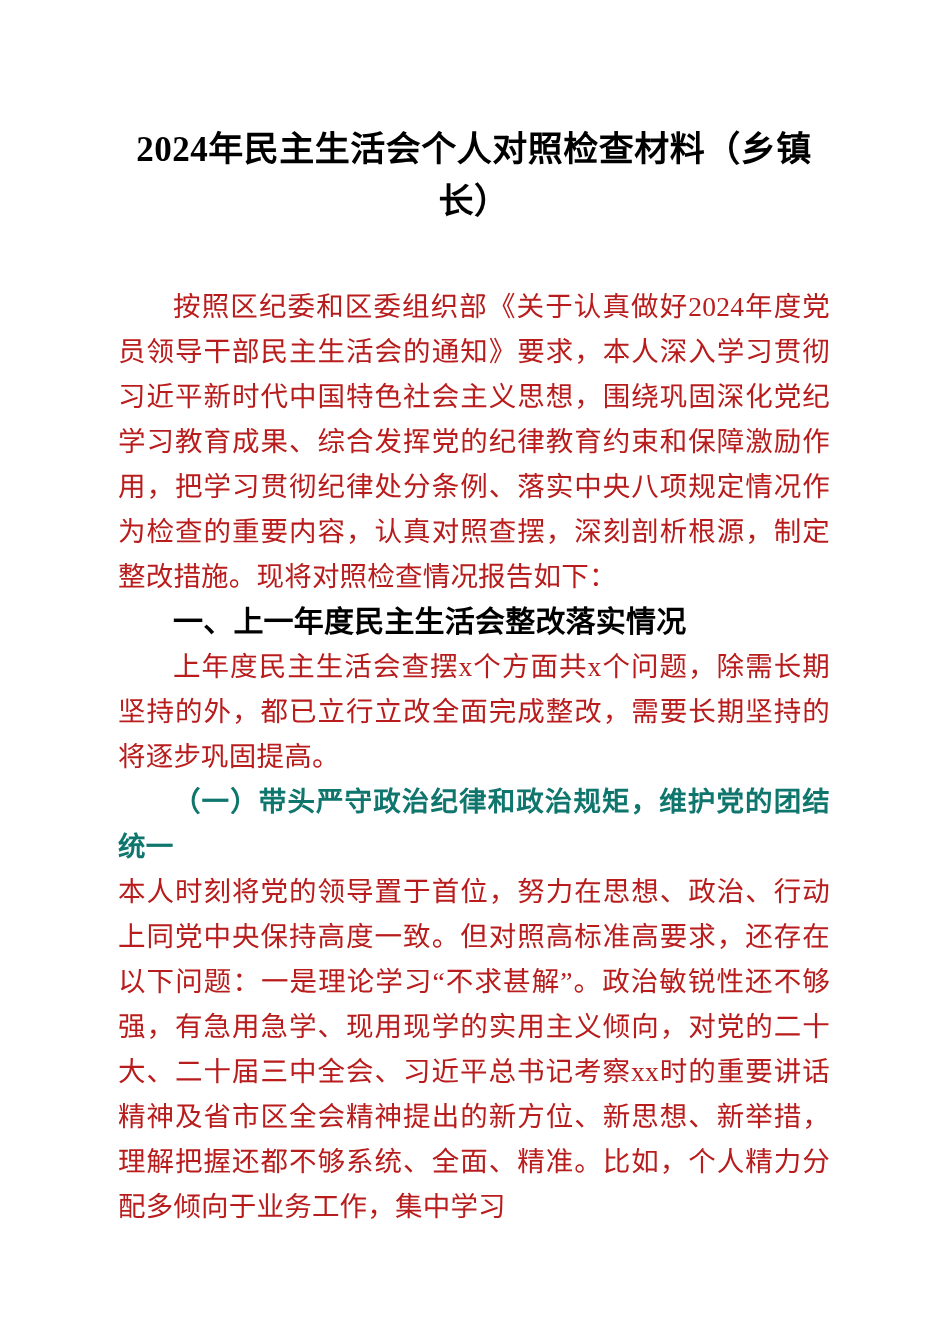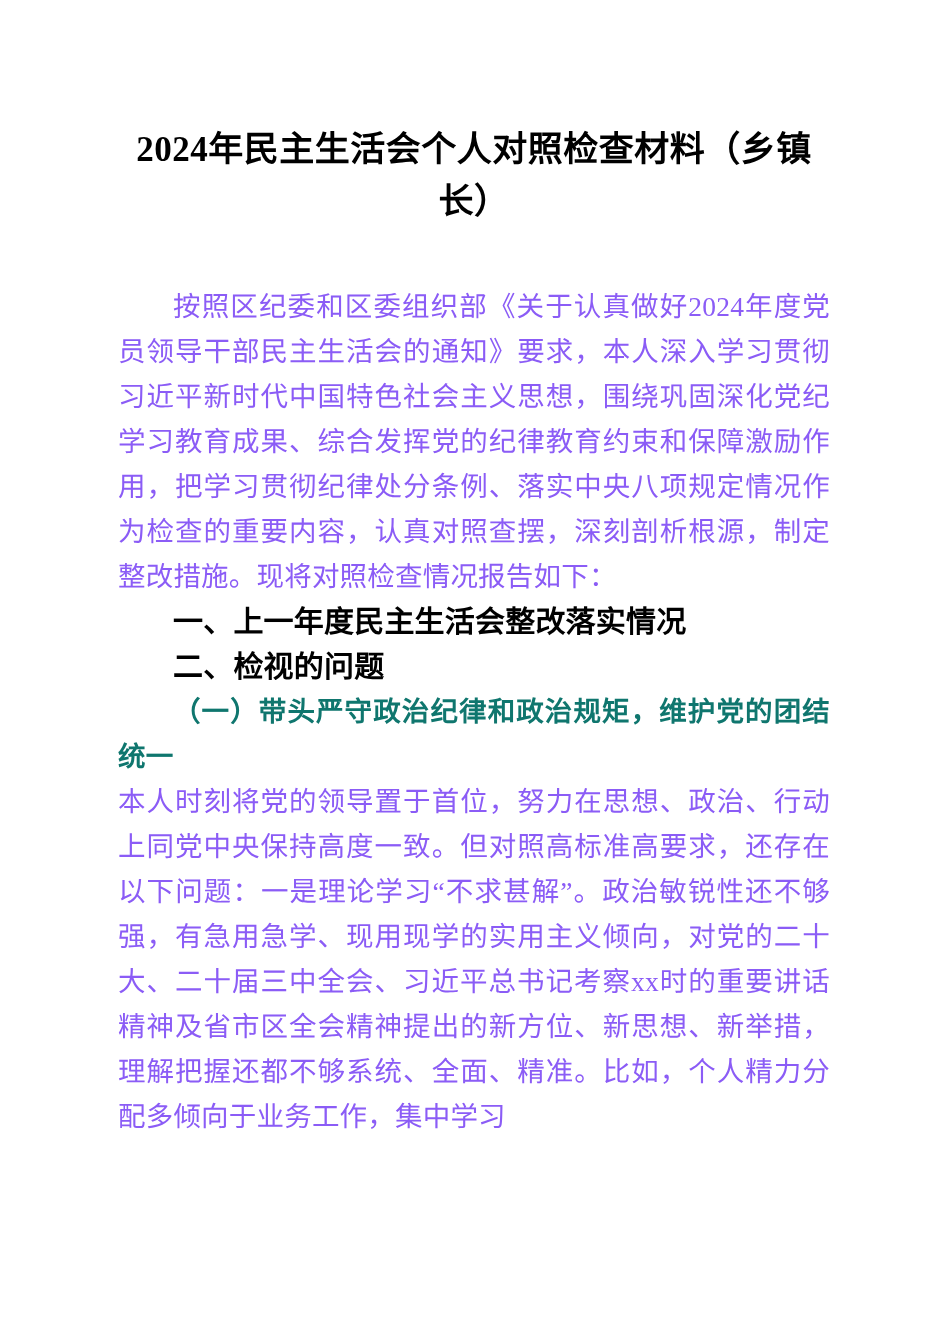--- a/index.html
+++ b/index.html
@@ -55,7 +55,7 @@
     text-indent: 55px;
     letter-spacing: 0.2px;
     word-break: break-all;
-    color: #8b5cf6;
+    color: #b91c1c;
   }
 
   

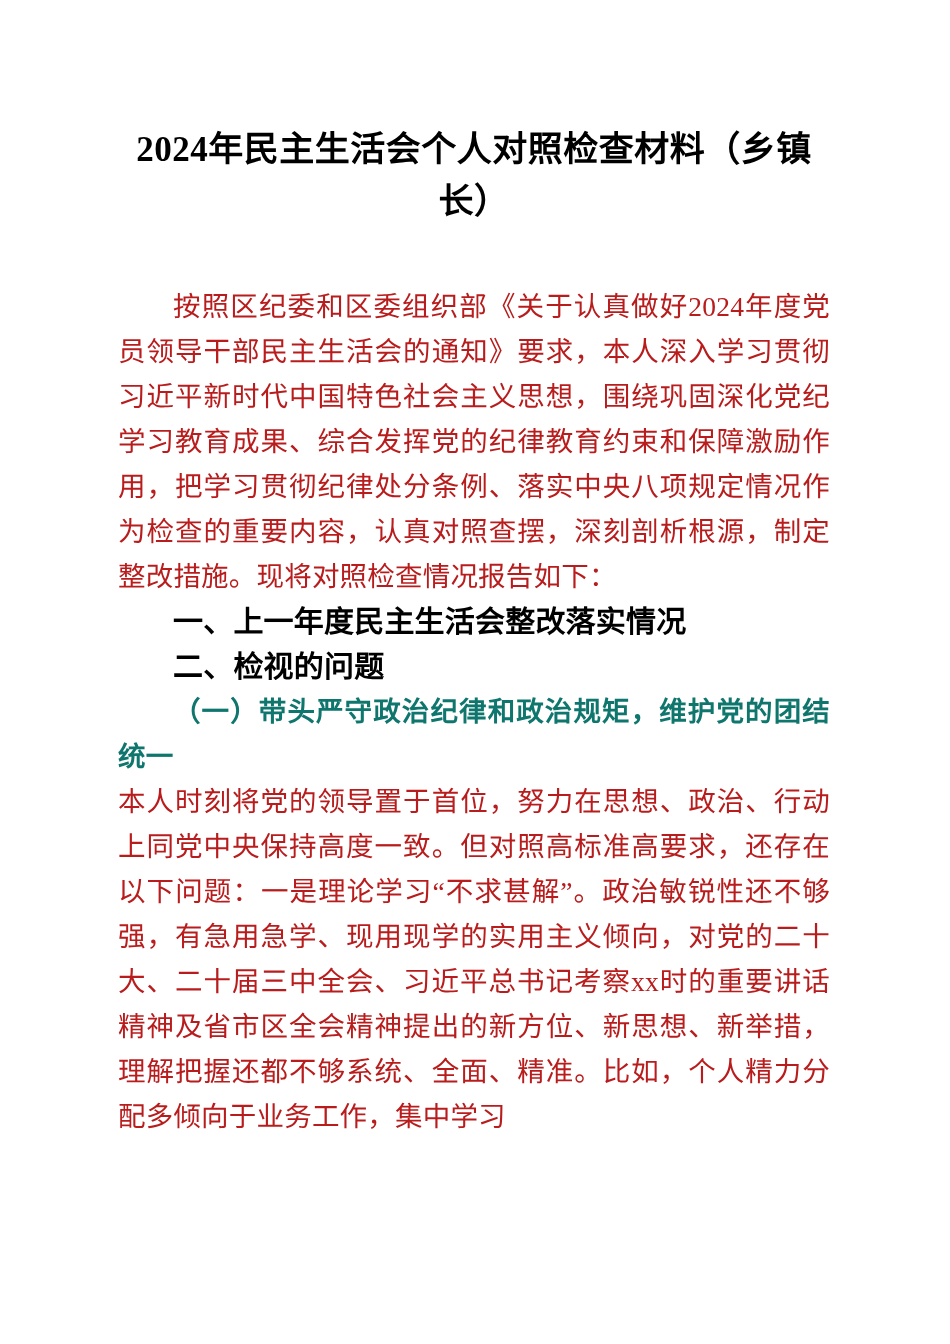--- a/index.html
+++ b/index.html
@@ -113,6 +113,7 @@
 
     <h2 class="heading-1">一、上一年度民主生活会整改落实情况</h2>
 
+    <p class="para">上年度民主生活会查摆x个方面共x个问题，除需长期坚持的外，都已立行立改全面完成整改，需要长期坚持的将逐步巩固提高。</p>
 
     <h2 class="heading-1">二、检视的问题</h2>
 

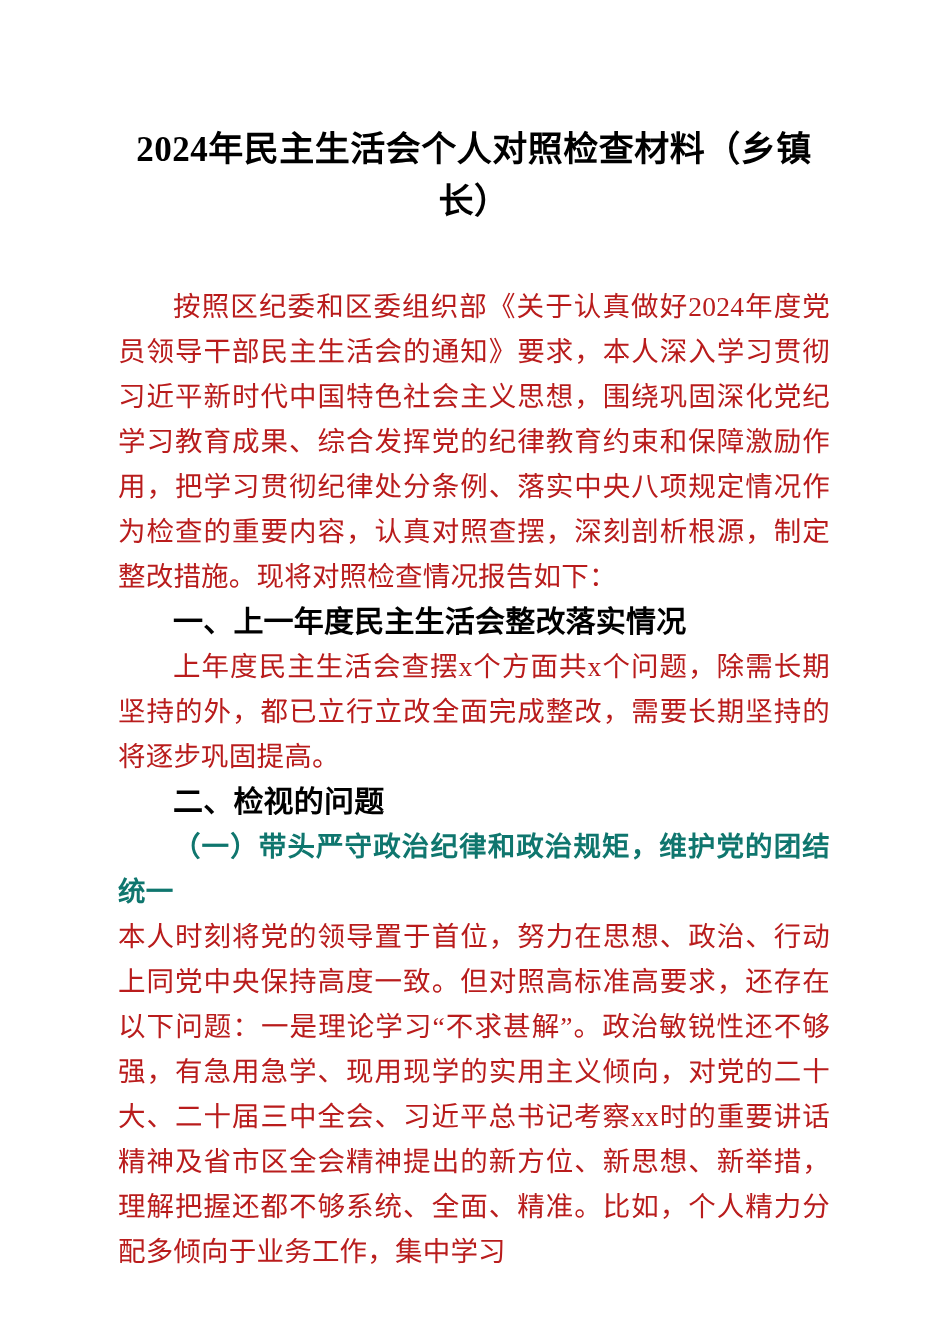--- a/index.html
+++ b/index.html
@@ -115,7 +115,6 @@
 
     <p class="para">上年度民主生活会查摆x个方面共x个问题，除需长期坚持的外，都已立行立改全面完成整改，需要长期坚持的将逐步巩固提高。</p>
 
-    <h2 class="heading-1">二、检视的问题</h2>
 
     <h3 class="heading-2">（一）带头严守政治纪律和政治规矩，维护党的团结统一</h3>
 

